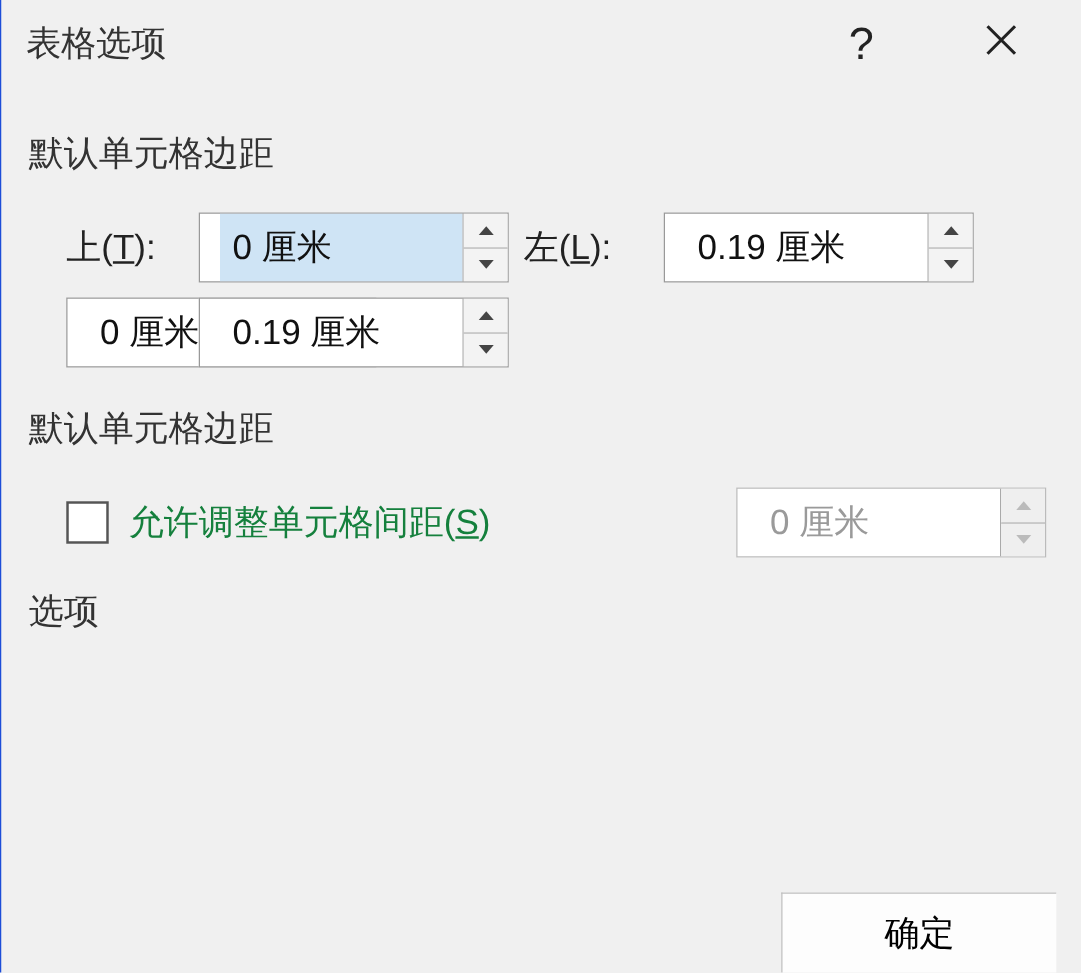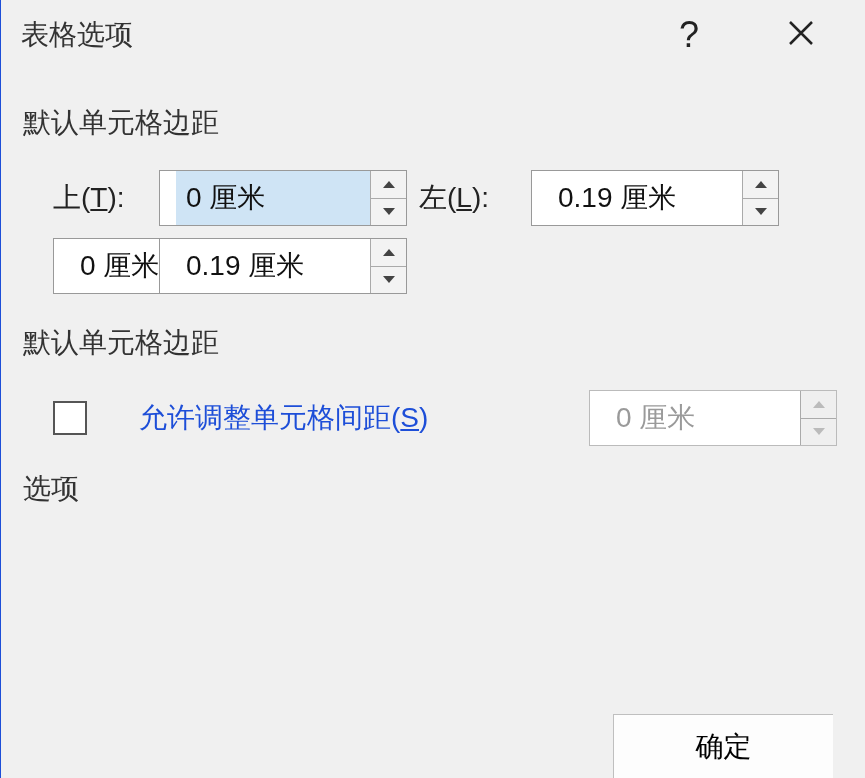--- a/index.html
+++ b/index.html
@@ -131,8 +131,7 @@
     .checkbox svg { display: none; width: 22px; height: 22px; }
     .checkbox-label {
       font-size: 28px;
-      color: #1d4ed8;
-      margin-left: 36px;
+      color: #15803d;
     }
     .spacing-spinner-wrap {
       margin-left: auto;

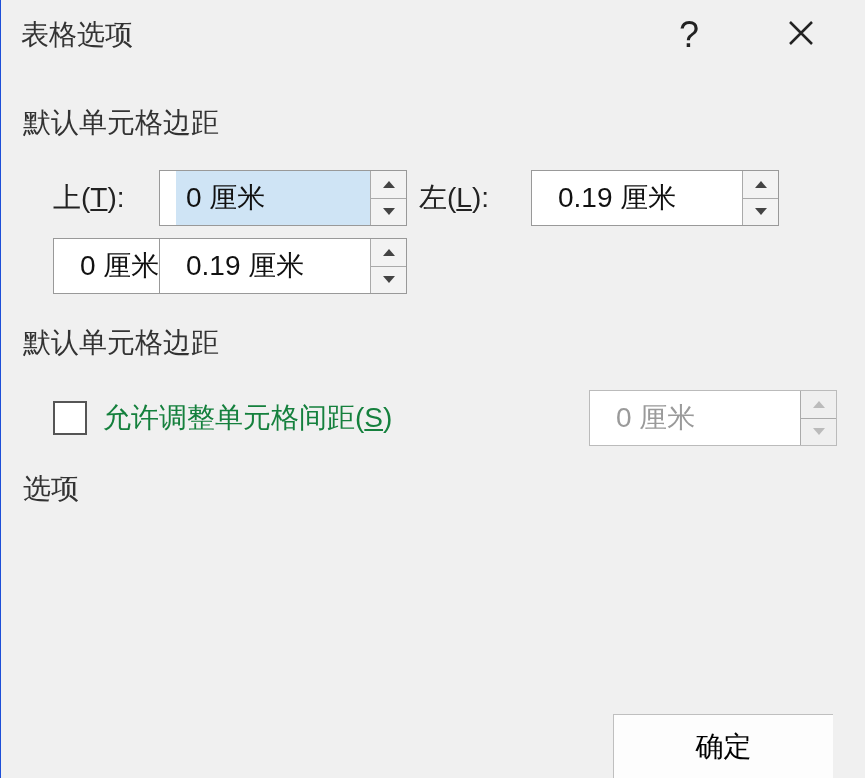--- a/index.html
+++ b/index.html
@@ -156,7 +156,7 @@
     .footer {
       position: absolute;
       bottom: 0;
-      right: 16px;
+      right: 4px;
       display: flex;
       gap: 18px;
       padding-right: 16px;

